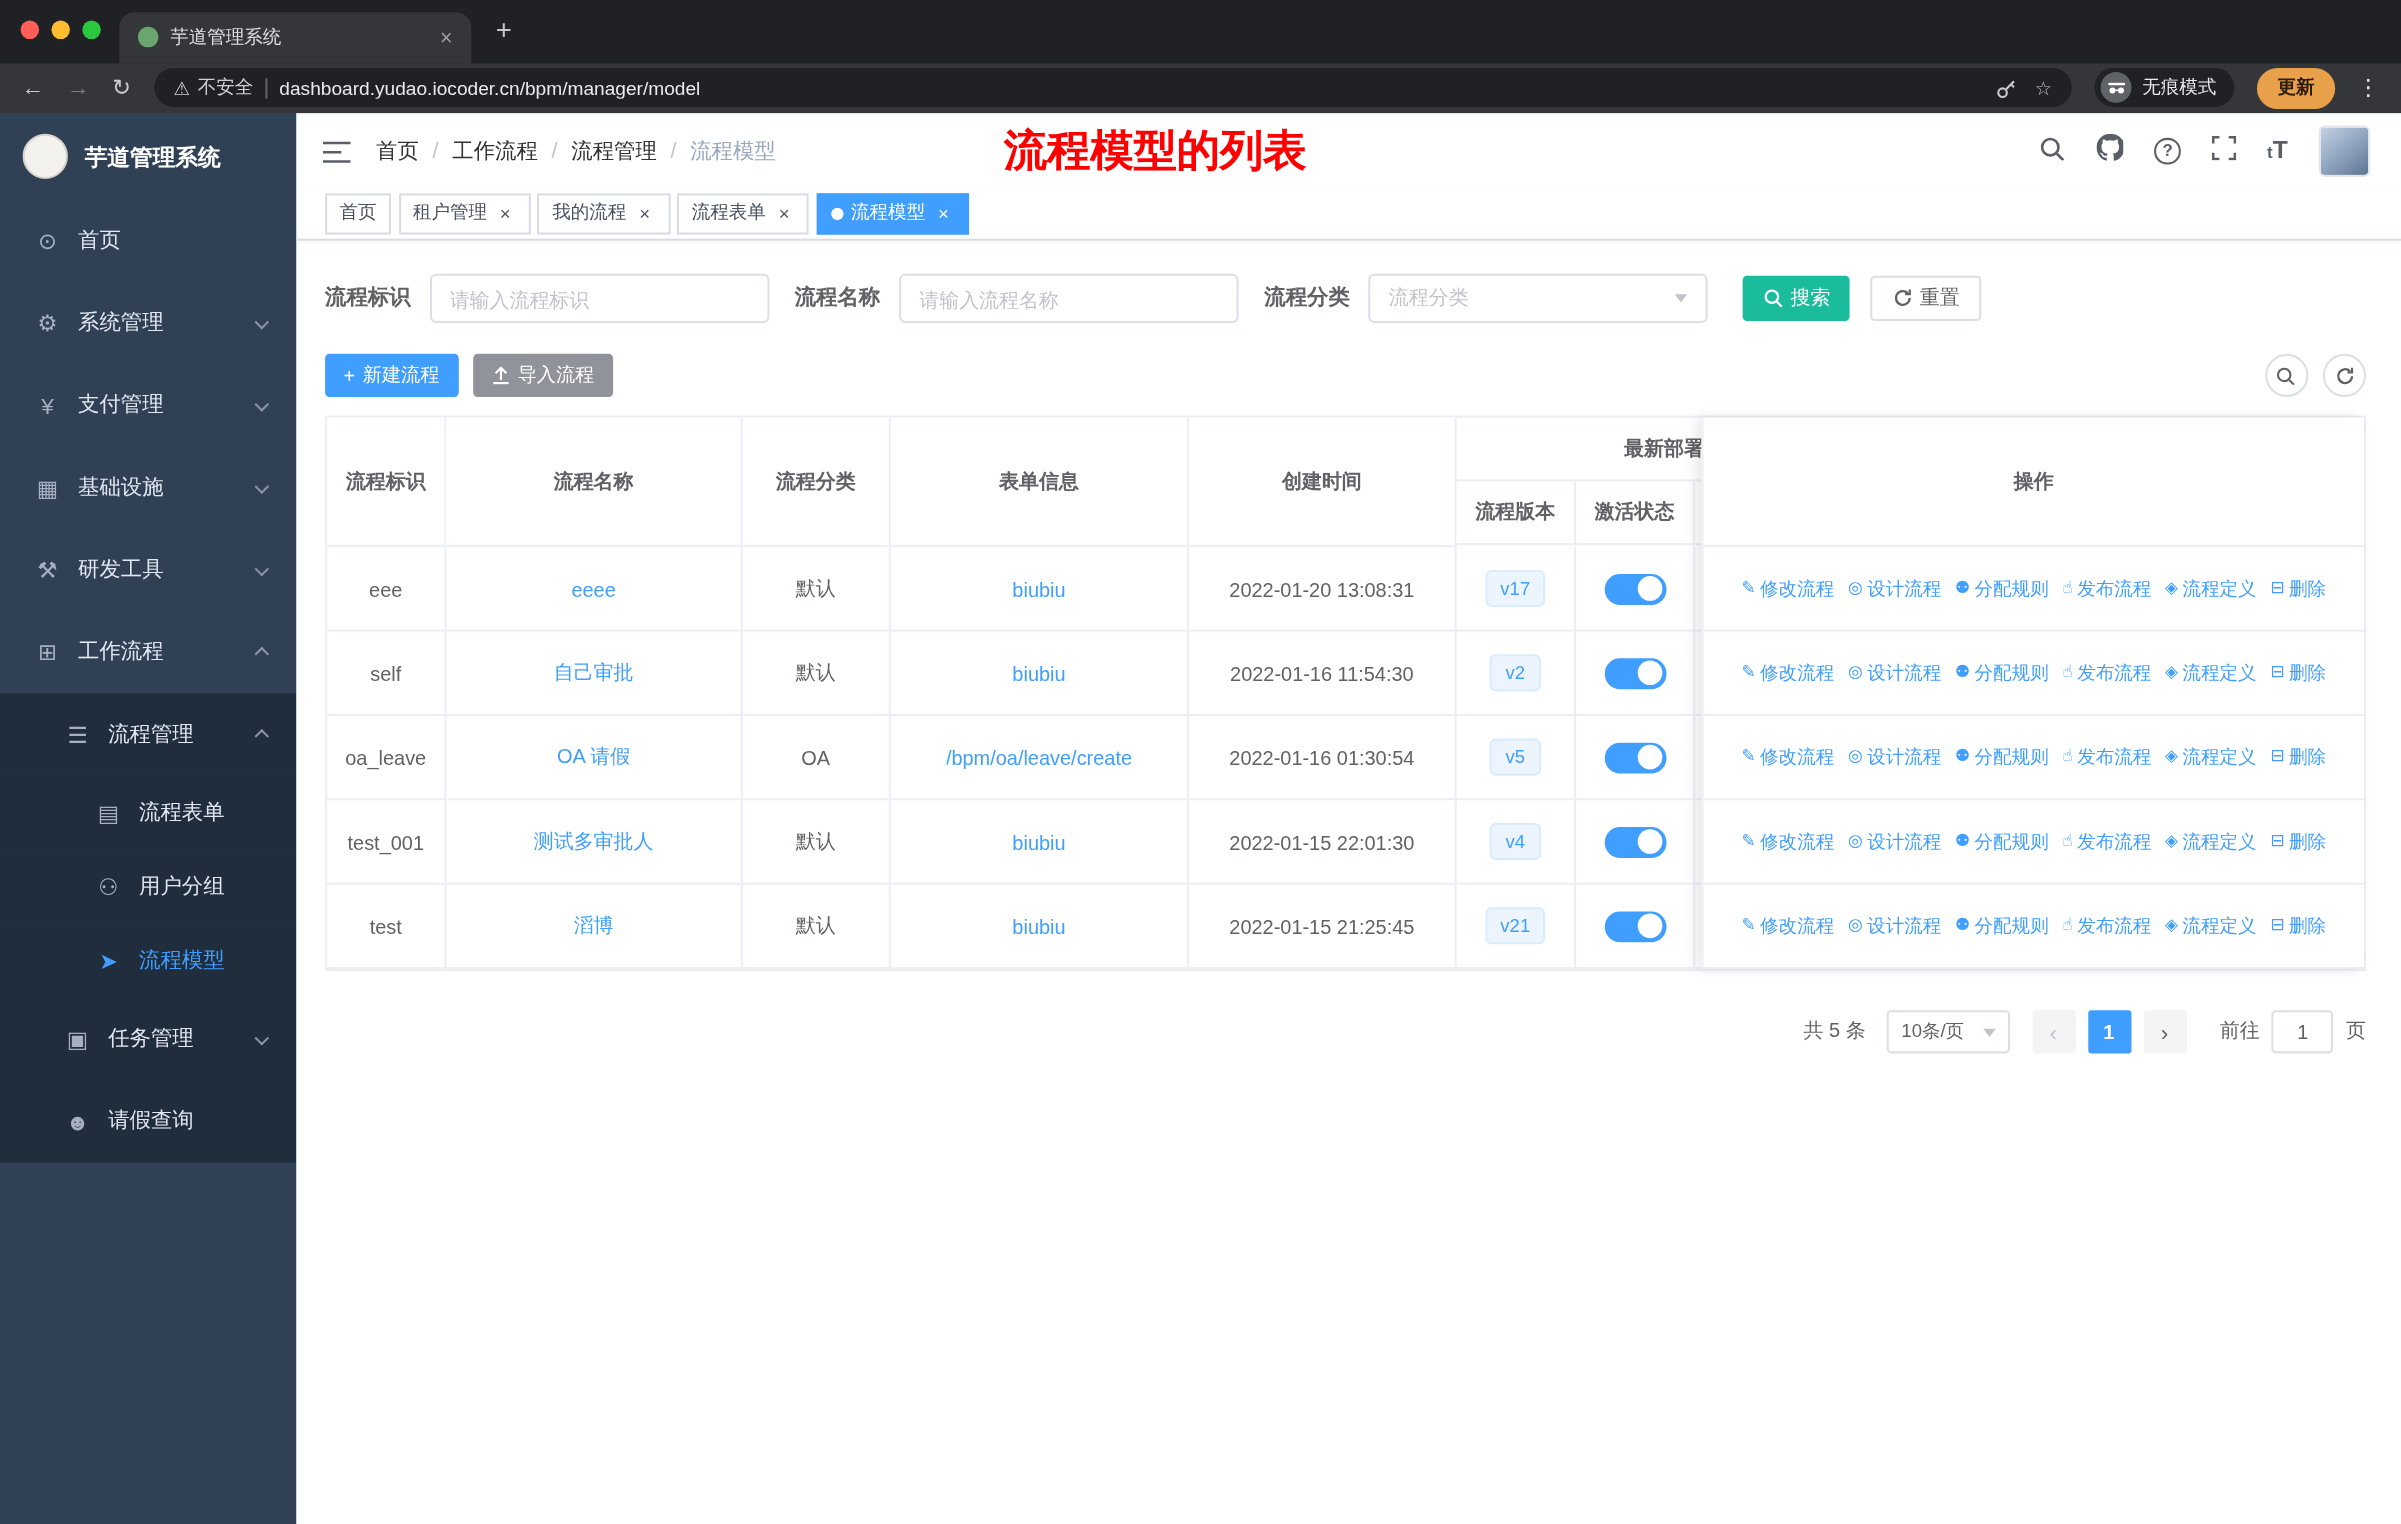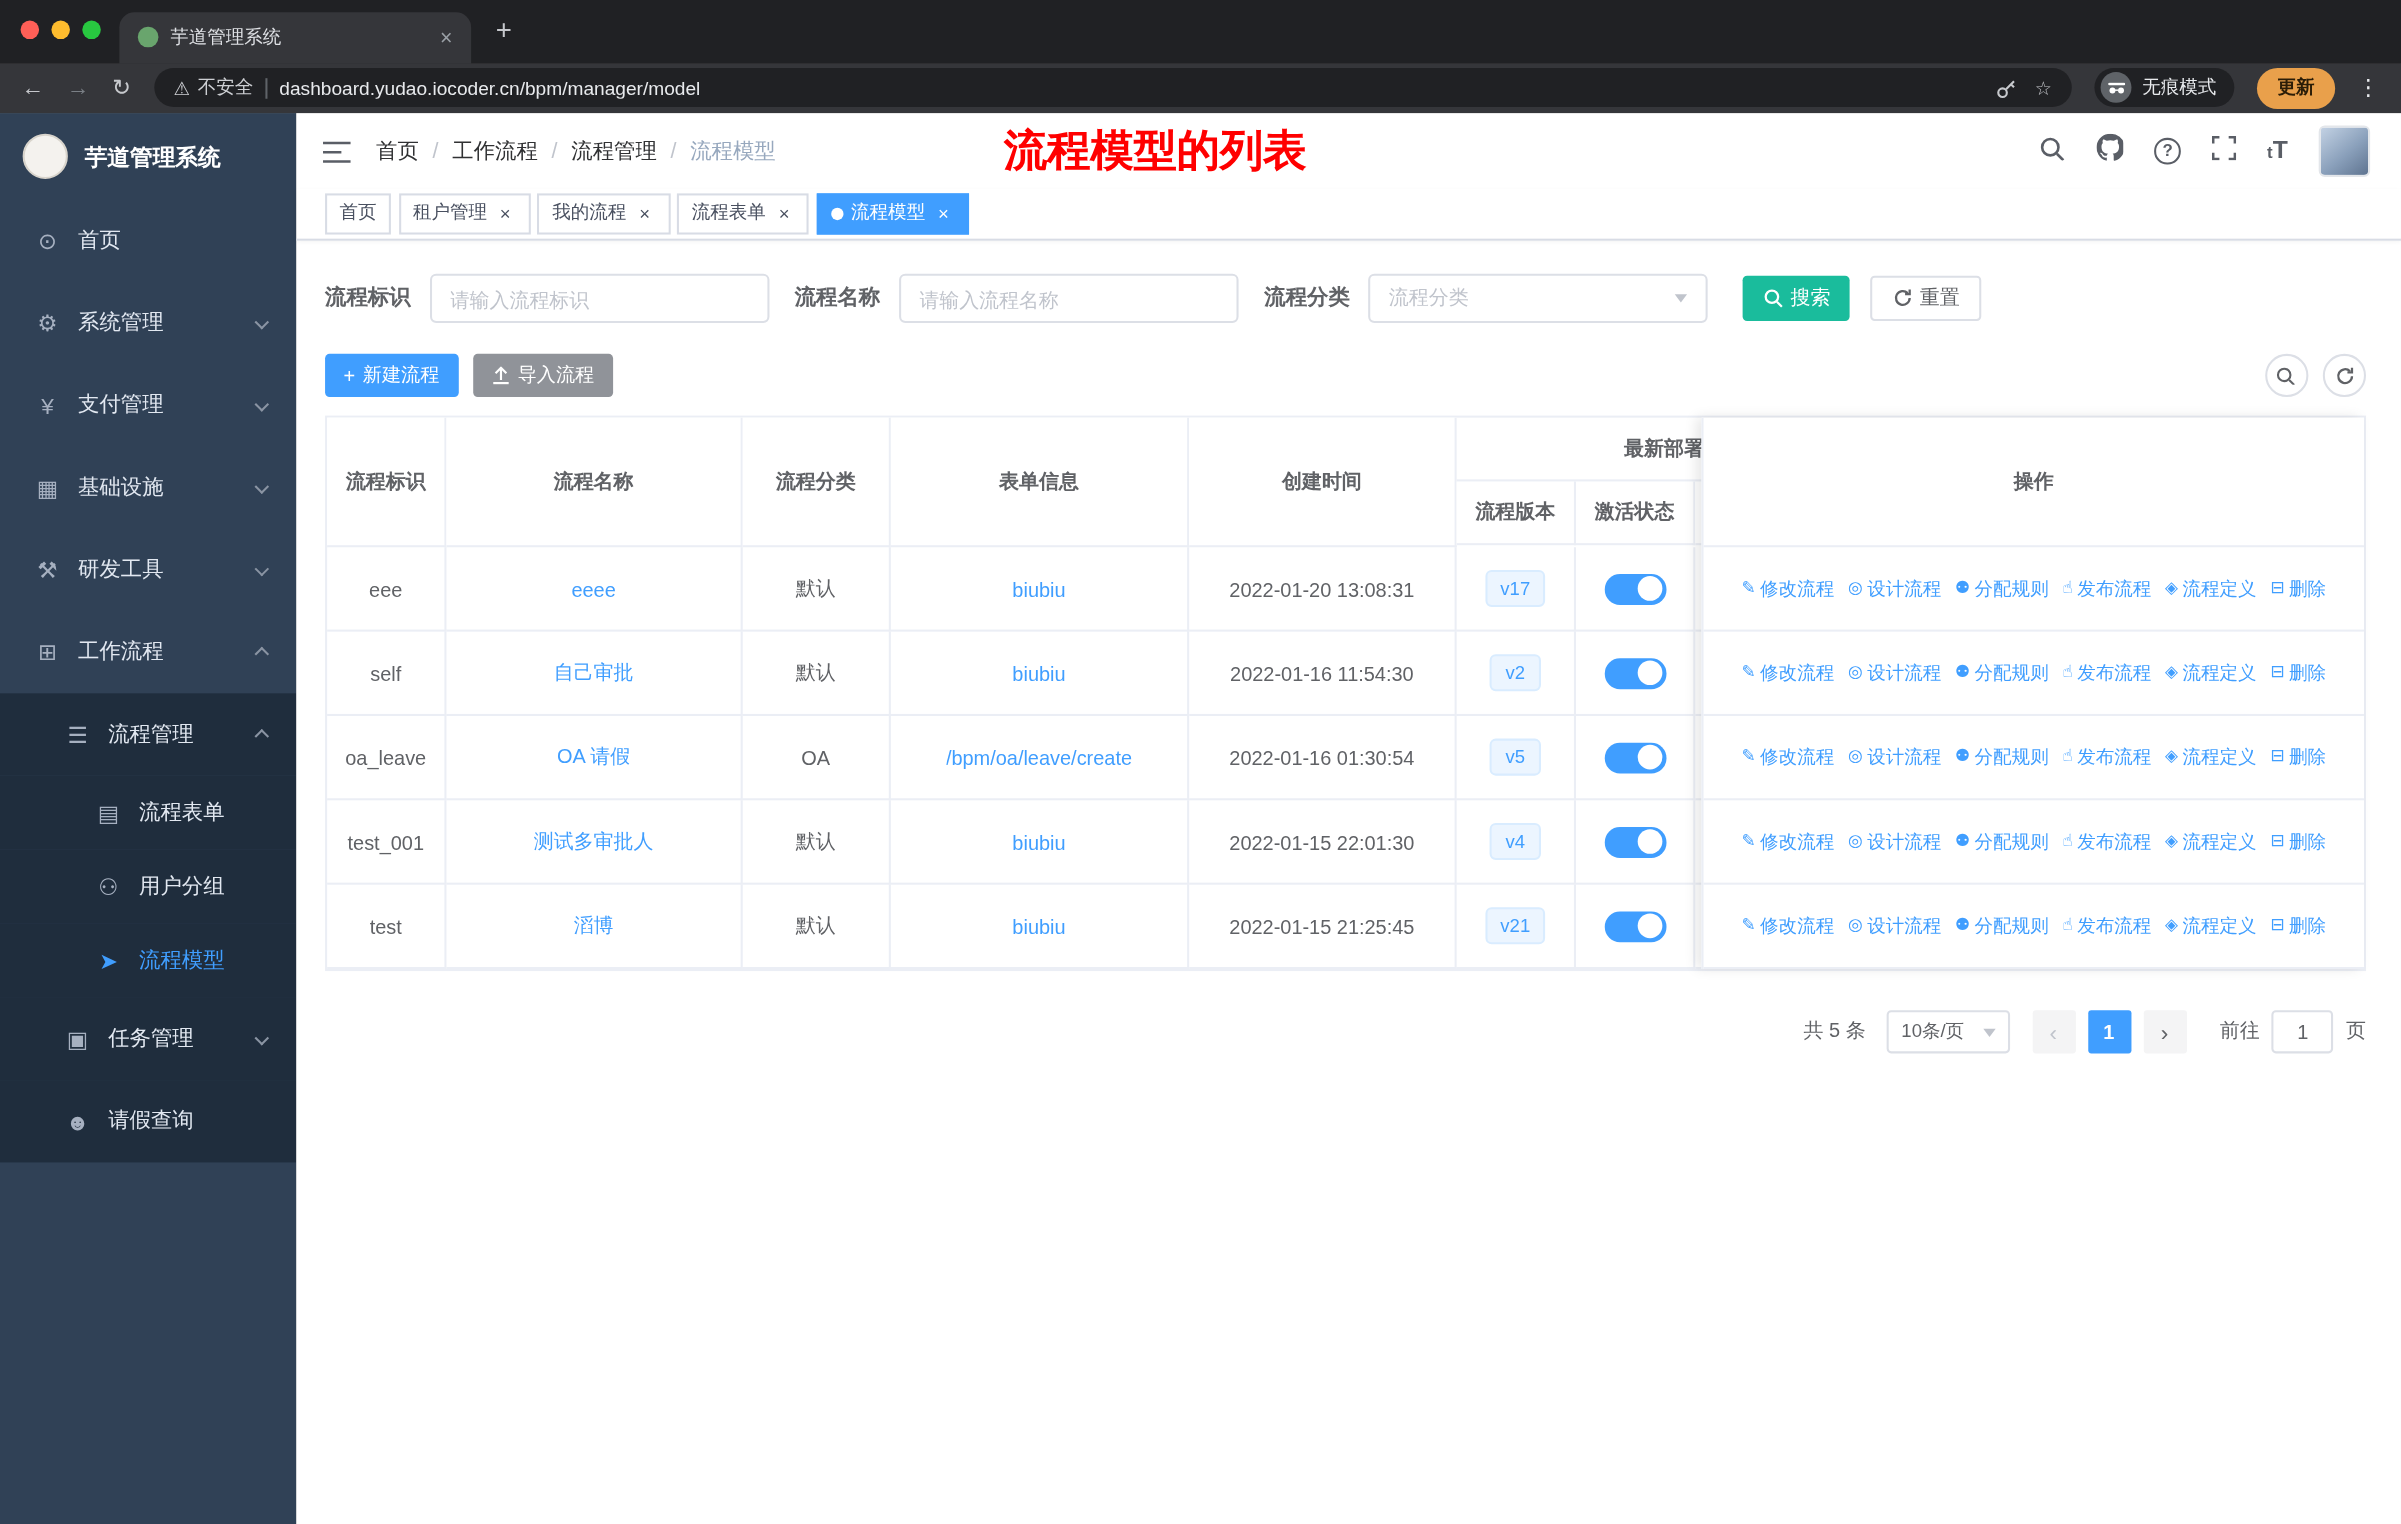--- a/index.html
+++ b/index.html
@@ -4,7 +4,7 @@
 <style>
   *{box-sizing:border-box;margin:0;padding:0}
   body{font-family:"Liberation Sans","DejaVu Sans",sans-serif;background:#fff}
-  .stage{width:2401px;height:1525px;overflow:hidden;background:#737373}
+  .stage{width:2401px;height:1525px;overflow:hidden;background:#0f766e}
   .scale{width:1167px;height:741px;transform:scale(2.0574);transform-origin:0 0;display:flex;flex-direction:column}
 
   

